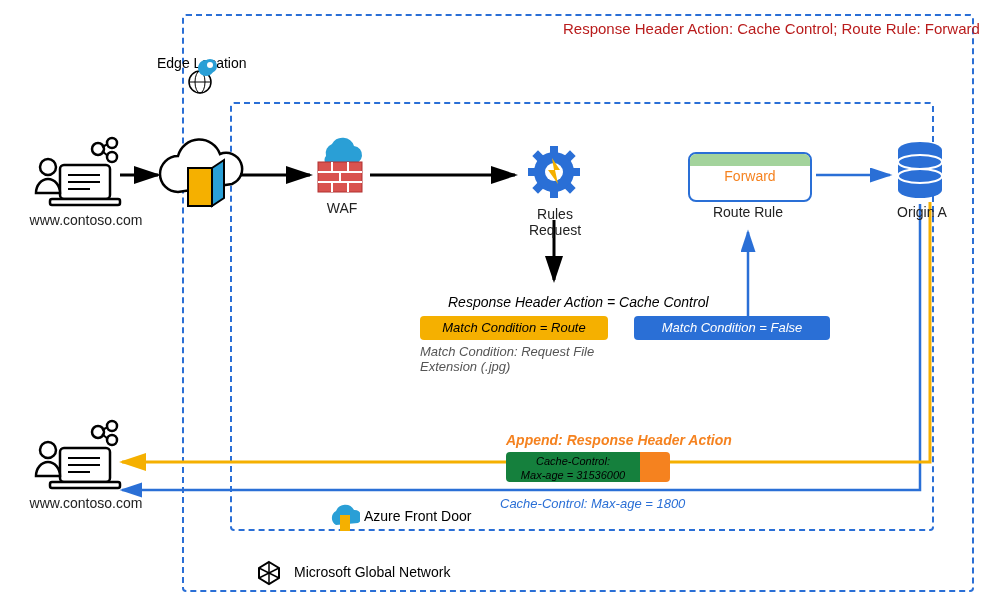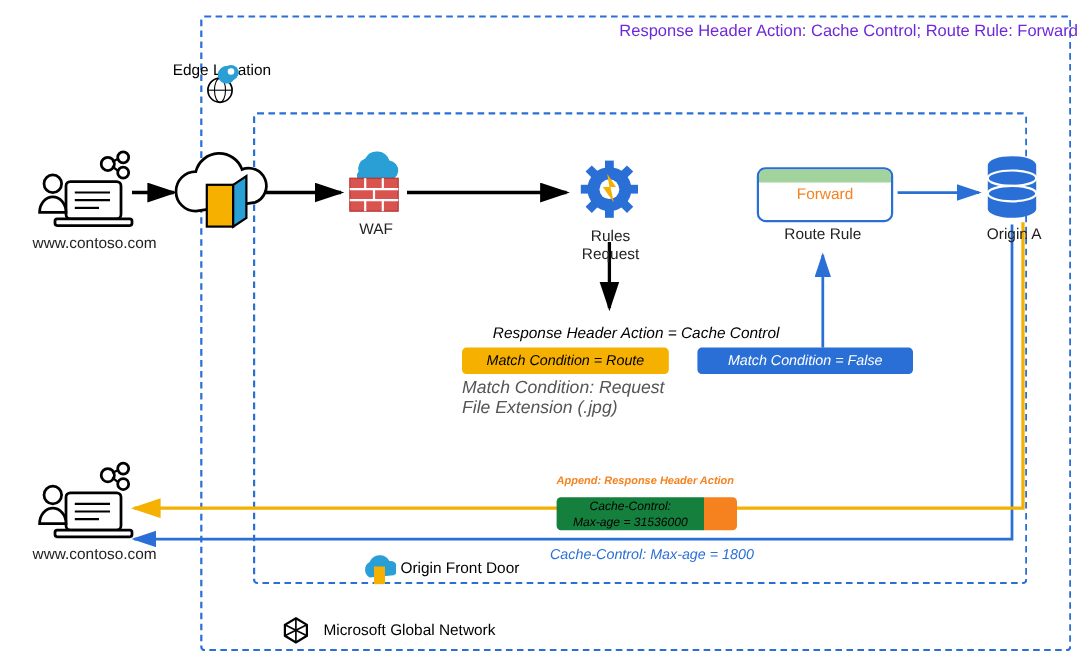--- a/index.html
+++ b/index.html
@@ -13,7 +13,7 @@
     overflow: hidden;
   }
   .lbl { position: absolute; }
-  .title { font-size: 15px; color: #6d28d9; }
+  .title { font-size: 15px; color: #b91c1c; }
   .footnote { font-size: 16px; color: #555; font-style: italic; }
   .bluetxt { color: #2a6fd6; font-style: italic; font-size: 13px; }
   .orangetxt { color: #f5821f; font-style: italic; font-weight: 600; font-size: 10px; }

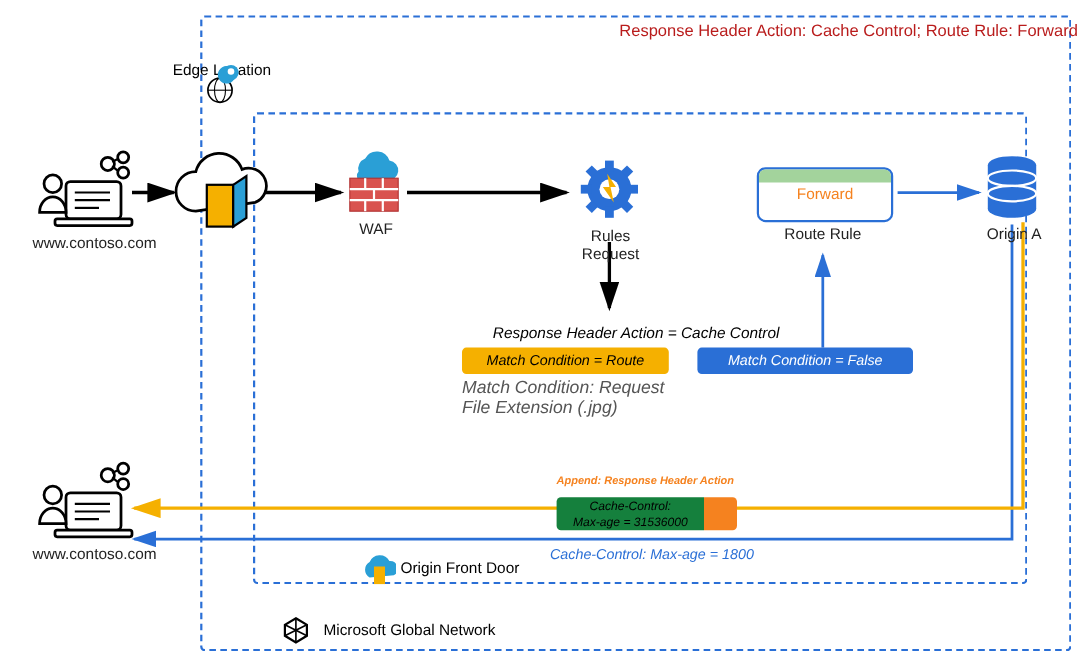--- a/index.html
+++ b/index.html
@@ -14,7 +14,7 @@
   }
   .lbl { position: absolute; }
   .title { font-size: 15px; color: #b91c1c; }
-  .footnote { font-size: 16px; color: #555; font-style: italic; }
+  .footnote { font-size: 13px; color: #555; font-style: italic; }
   .bluetxt { color: #2a6fd6; font-style: italic; font-size: 13px; }
   .orangetxt { color: #f5821f; font-style: italic; font-weight: 600; font-size: 10px; }
   .nodecap { font-size: 14px; color: #222; text-align: center; }

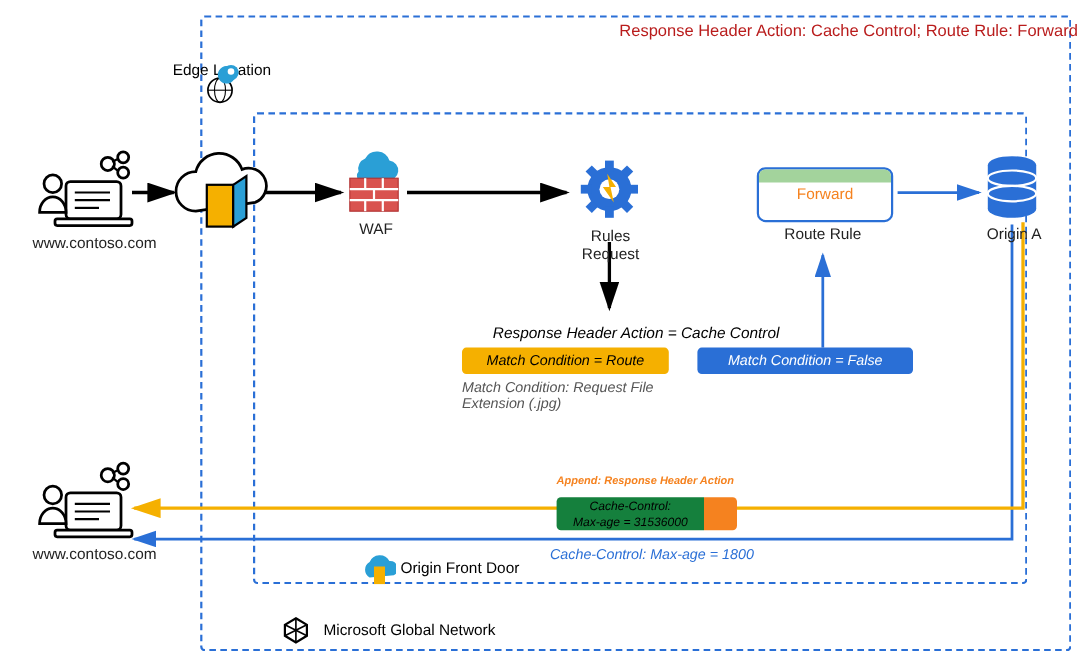--- a/index.html
+++ b/index.html
@@ -16,7 +16,7 @@
   .title { font-size: 15px; color: #b91c1c; }
   .footnote { font-size: 13px; color: #555; font-style: italic; }
   .bluetxt { color: #2a6fd6; font-style: italic; font-size: 13px; }
-  .orangetxt { color: #f5821f; font-style: italic; font-weight: 600; font-size: 10px; }
+  .orangetxt { color: #f5821f; font-style: italic; font-weight: 600; font-size: 14px; }
   .nodecap { font-size: 14px; color: #222; text-align: center; }
   .box-border { position: absolute; border: 2px dashed #2a6fd6; border-radius: 4px; pointer-events: none; }
   .chip { position: absolute; font-size: 13px; font-style: italic; text-align: center; border-radius: 4px; }

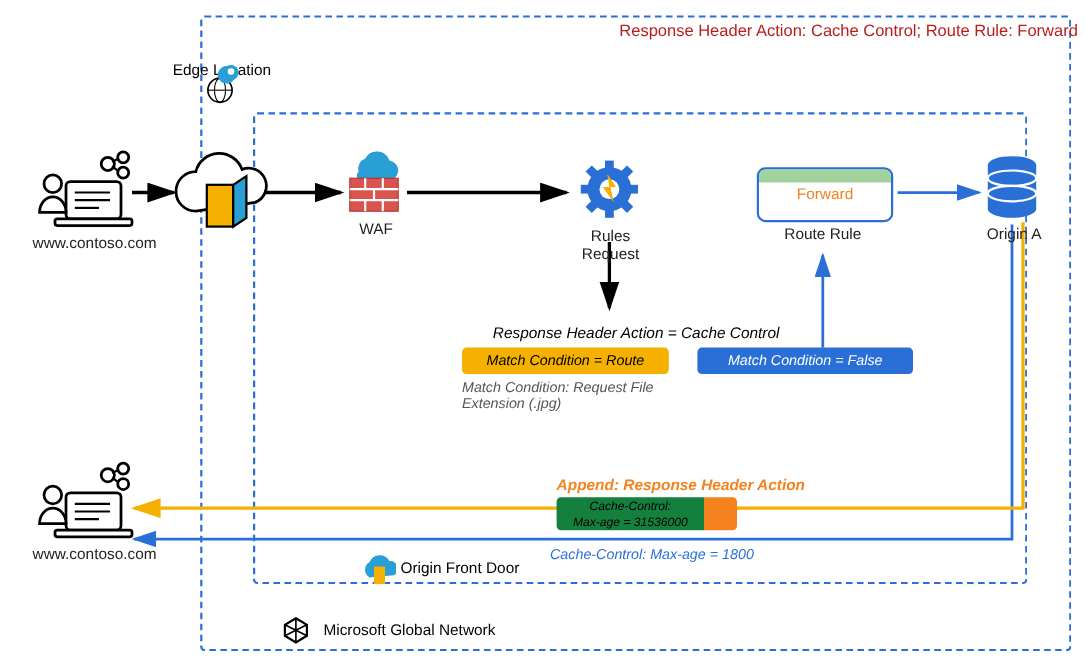--- a/index.html
+++ b/index.html
@@ -190,7 +190,7 @@
 
 <div class="lbl bluetxt" style="left:500px; top:496px;">Cache-Control: Max-age = 1800</div>
 
-<div class="lbl" style="left:360px; top:508px; font-size:14px; background:#fff; padding:0 4px;">Origin Front Door</div>
+<div class="lbl" style="left:360px; top:508px; font-size:14px; background:#fff; padding:0 4px;">Azure Front Door</div>
 
 <div class="lbl" style="left:290px; top:564px; font-size:14px; background:#fff; padding:0 4px;">Microsoft Global Network</div>
 

